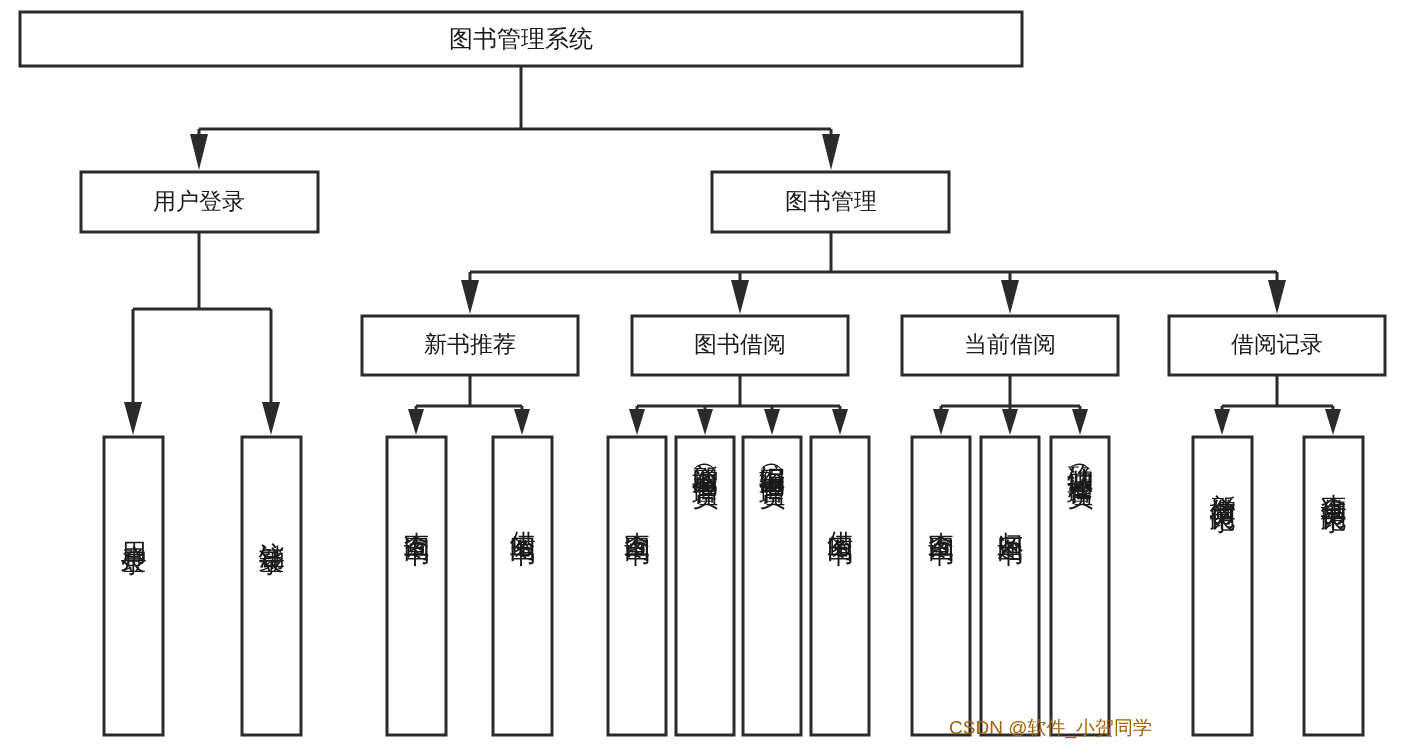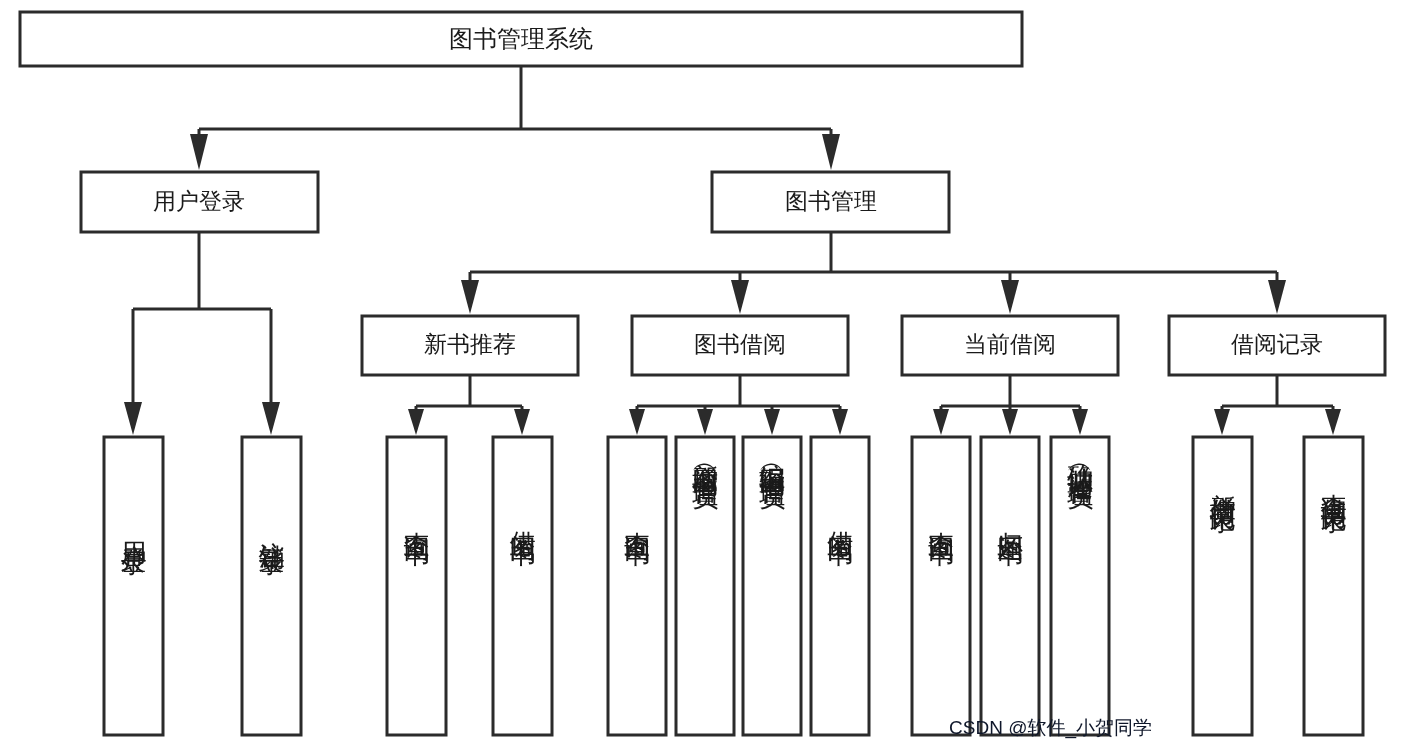--- a/index.html
+++ b/index.html
@@ -77,7 +77,7 @@
     bottom: 6px;
     font-family: "Liberation Sans", "DejaVu Sans", sans-serif;
     font-size: 19px;
-    color: #0f172a;
+    color: #a16207;
     white-space: nowrap;
     user-select: none;
     margin-top: 28px;

